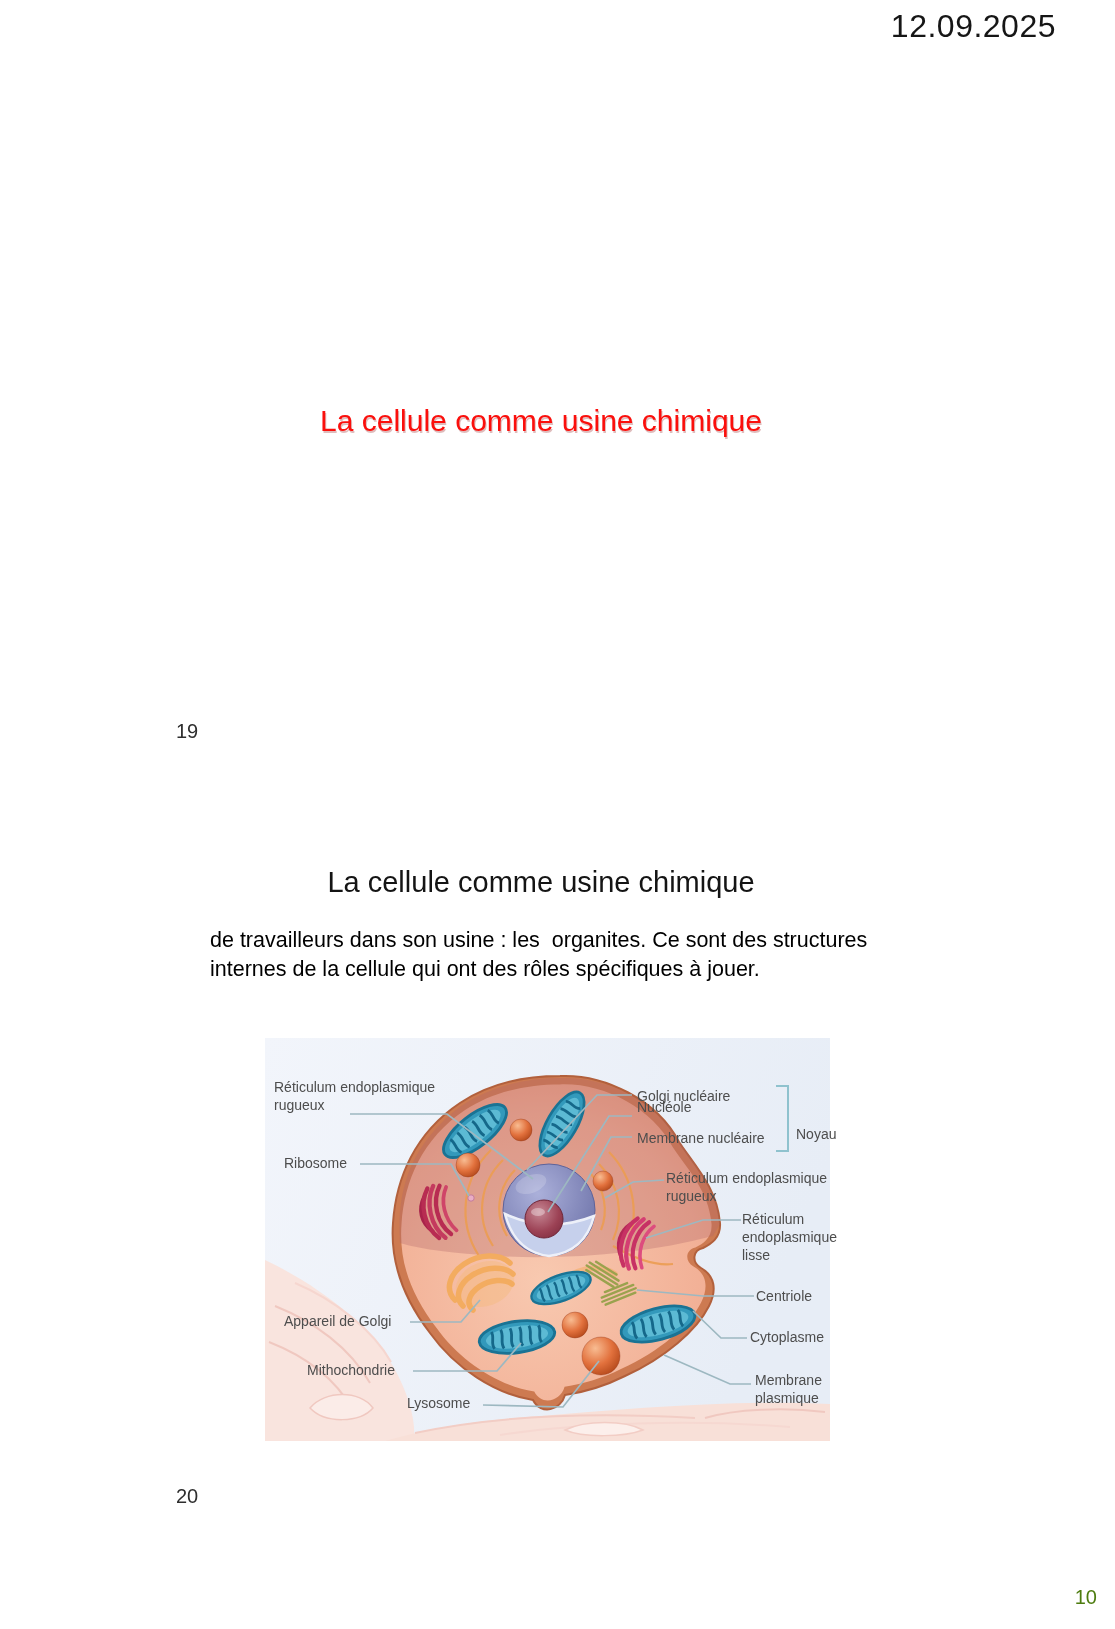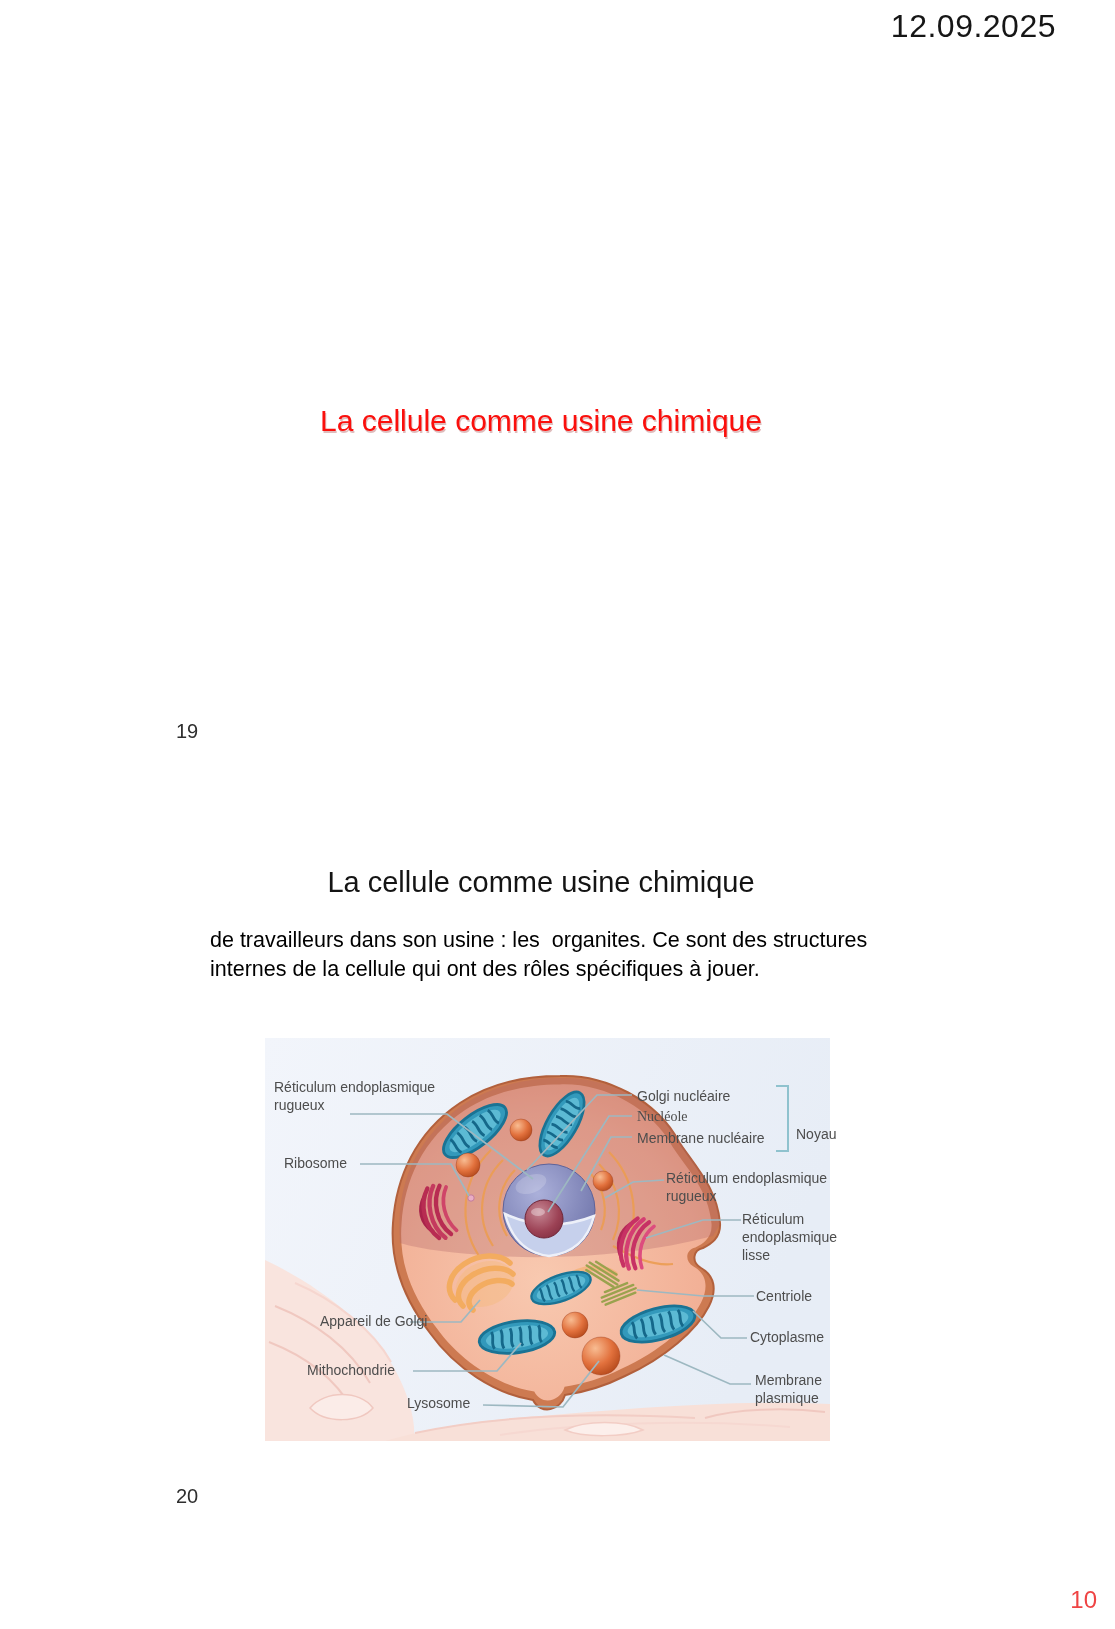--- a/index.html
+++ b/index.html
@@ -35,7 +35,7 @@
   .lbl-mito      {left:42px; top:323px;}
   .lbl-lyso      {left:142px;top:356px;text-align:center;}
   .lbl-pore      {left:372px;top:49px;}
-  .lbl-nucleole  {left:372px;top:70px;font-family:Liberation Serif, serif;}
+  .lbl-nucleole  {left:372px;top:60px;}
   .lbl-memnuc    {left:372px;top:91px;}
   .lbl-noyau     {left:531px;top:87px;text-align:right;}
   .lbl-rer-right {left:401px;top:131px;width:170px;}

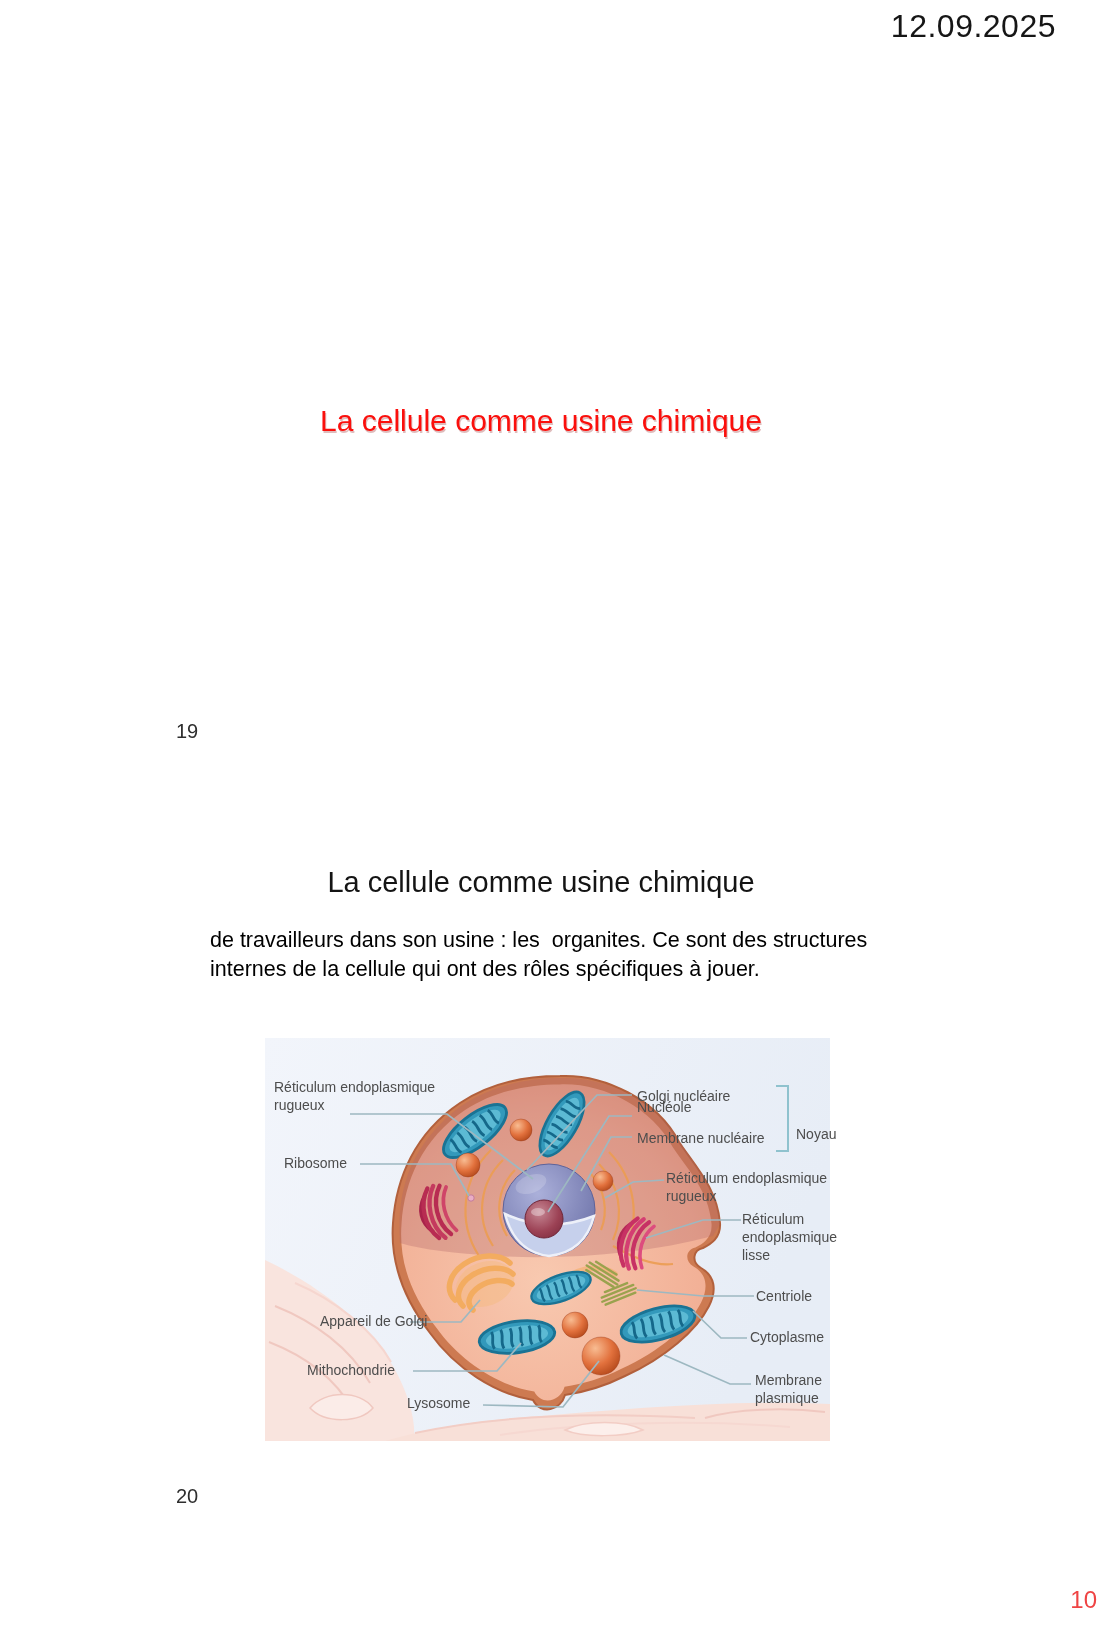--- a/index.html
+++ b/index.html
@@ -31,7 +31,7 @@
   .wrap{white-space:normal;}
   .lbl-rer-left  {left:9px;  top:40px;  width:178px;}
   .lbl-ribosome  {left:19px; top:116px;}
-  .lbl-golgi     {left:19px; top:274px;margin-left:36px;}
+  .lbl-golgi     {left:19px; top:274px;}
   .lbl-mito      {left:42px; top:323px;}
   .lbl-lyso      {left:142px;top:356px;text-align:center;}
   .lbl-pore      {left:372px;top:49px;}

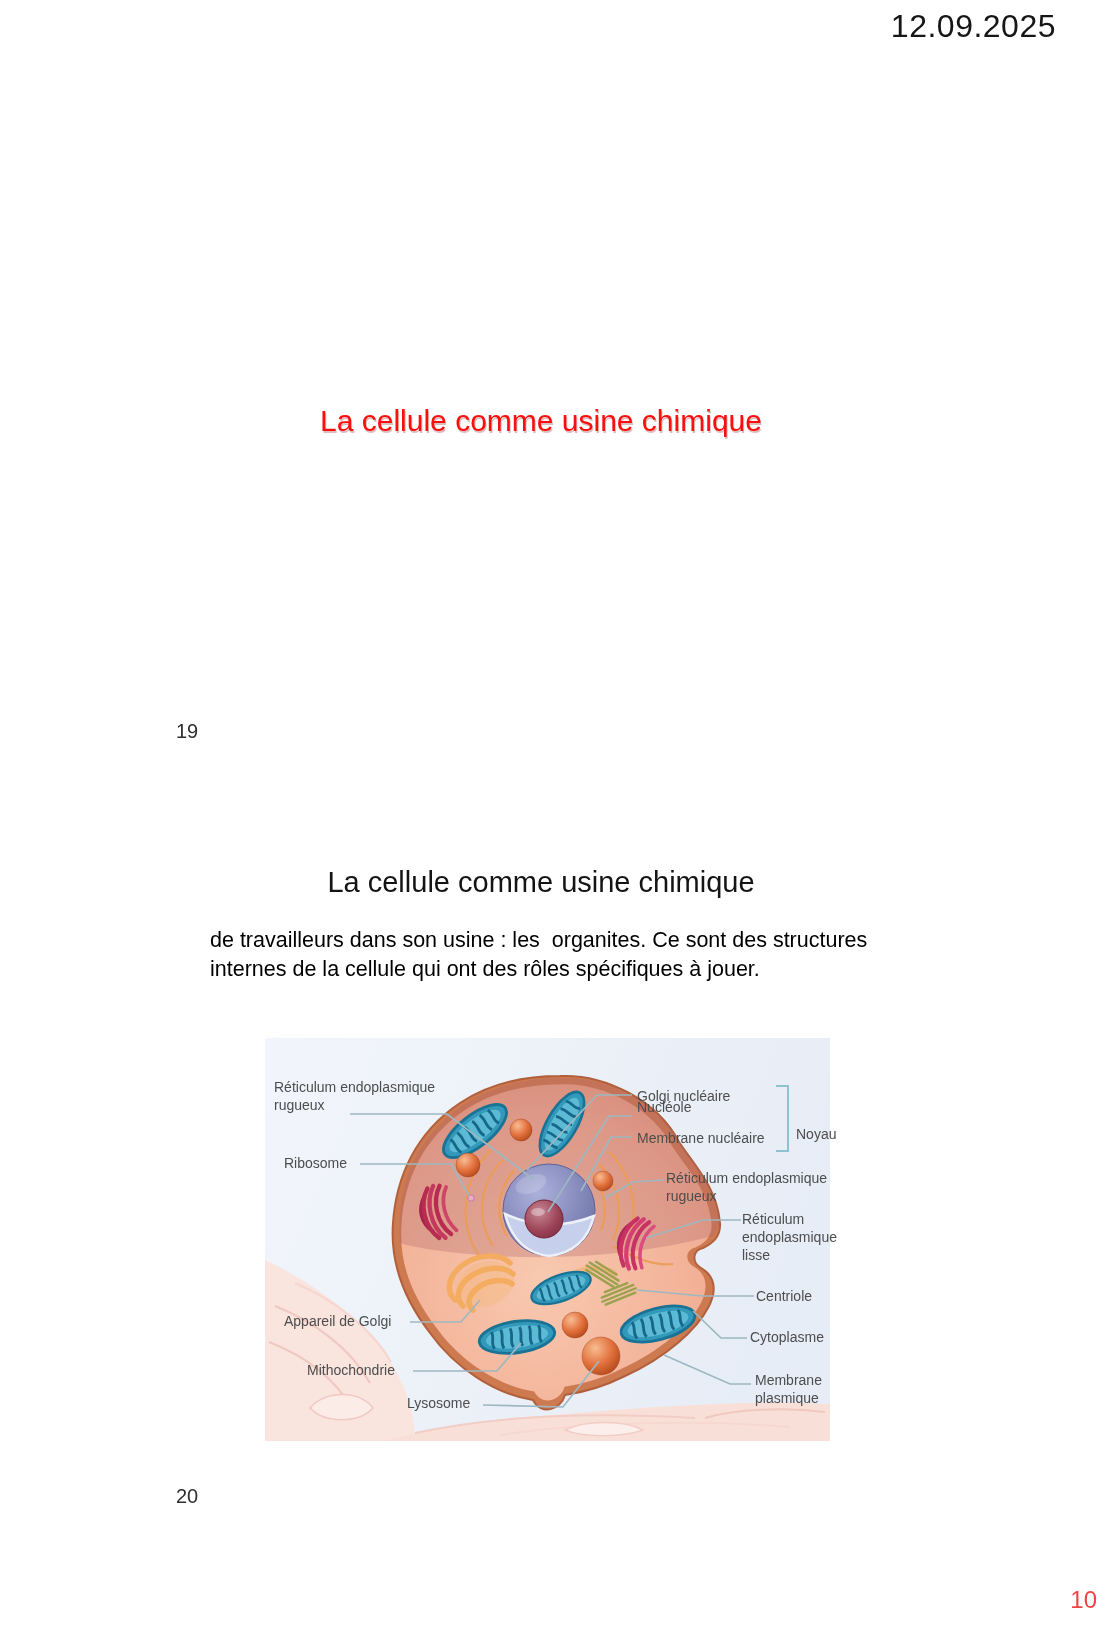--- a/index.html
+++ b/index.html
@@ -19,7 +19,7 @@
   .slide-num{position:absolute;left:176px;font-size:20px;color:#2e2e2e;}
   .num-19{top:720px;}
   .num-20{top:1453px;margin-top:32px;}
-  .page-num{position:absolute;right:18px;top:1586px;font-size:24px;color:#ef4444;}
+  .page-num{position:absolute;right:18px;top:1586px;font-size:20px;color:#4d7c0f;}
   .para{position:absolute;left:210px;top:926px;font-size:21.5px;line-height:28.5px;color:#000;}
   .para div{white-space:pre-wrap;}
 

